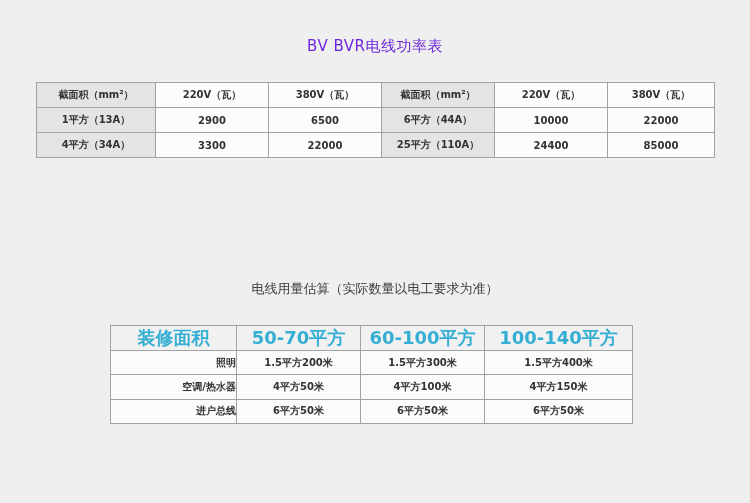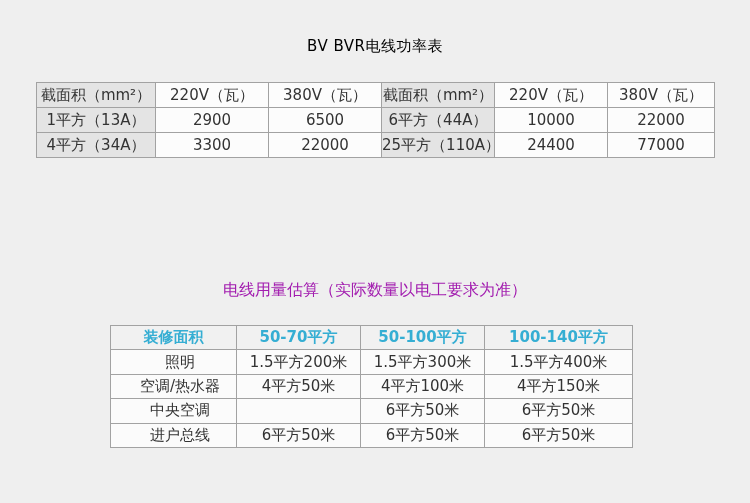--- a/index.html
+++ b/index.html
@@ -13,7 +13,7 @@
   }
   .title{
     position:absolute;top:37px;left:0;right:0;
-    text-align:center;font-size:15px;color:#000000;letter-spacing:.5px;
+    text-align:center;font-size:15px;color:#6d28d9;letter-spacing:.5px;
   }
   .caption{
     position:absolute;top:280px;left:0;right:0;

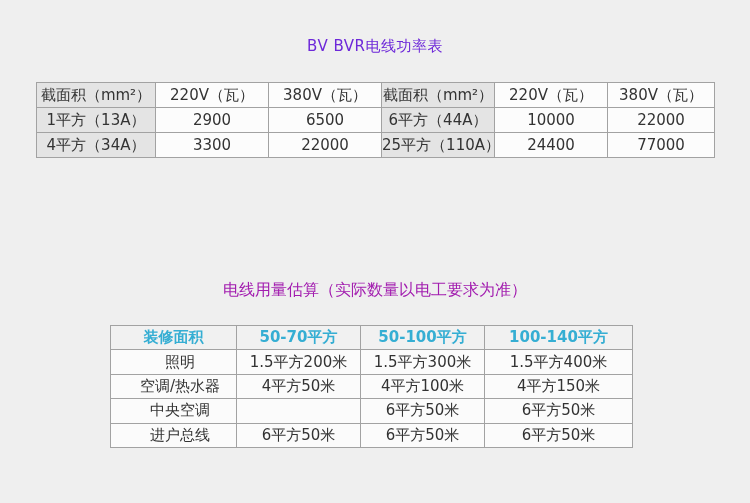--- a/index.html
+++ b/index.html
@@ -23,10 +23,11 @@
   td{
     border:1px solid #a2a2a2;
     text-align:center;
-    font-size:15px;
+    font-size:10px;
     white-space:nowrap;overflow:hidden;
     background:#fcfcfc;
     padding:0;
+    font-weight:bold;
   }
   .power{position:absolute;left:36px;top:82px;width:678px;}
   .power td{height:24px;}

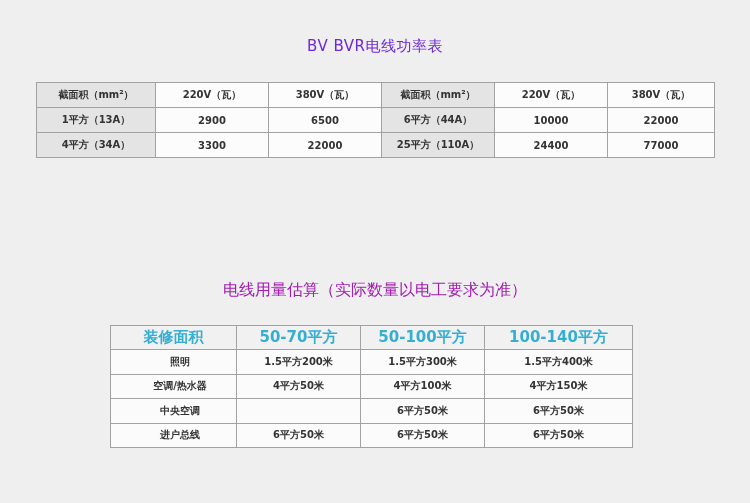--- a/index.html
+++ b/index.html
@@ -81,7 +81,7 @@
       <td>22000</td>
       <td class="gray">25平方（110A）</td>
       <td>24400</td>
-      <td>77000</td>
+      <td>85000</td>
     </tr>
   </tbody>
     </table>

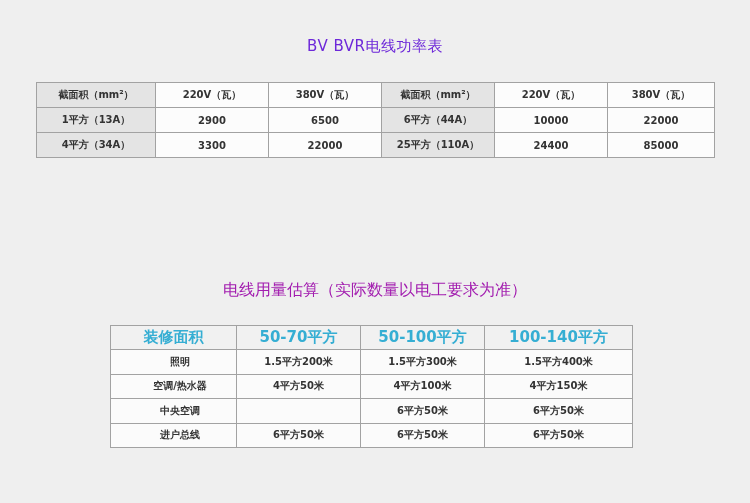--- a/index.html
+++ b/index.html
@@ -17,7 +17,7 @@
   }
   .caption{
     position:absolute;top:280px;left:0;right:0;
-    text-align:center;font-size:16px;color:#a21caf;
+    text-align:center;font-size:13px;color:#404040;
   }
   table{border-collapse:collapse;table-layout:fixed;}
   td{

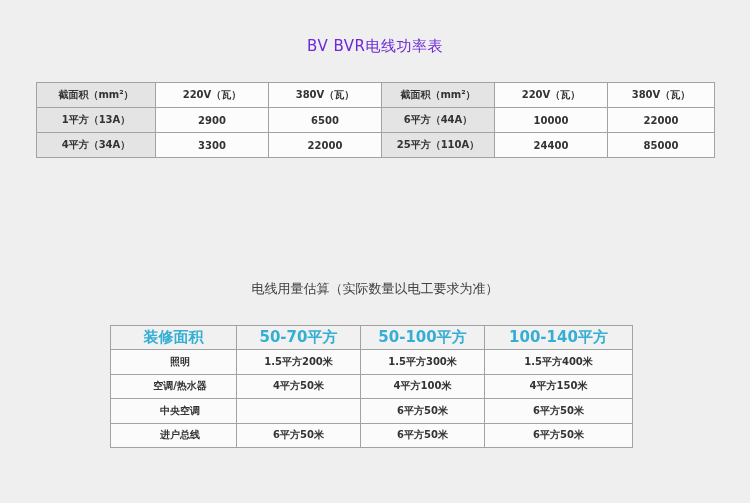--- a/index.html
+++ b/index.html
@@ -38,7 +38,7 @@
     background:#f1f1f1;
     color:#35aed3;
     font-weight:bold;
-    font-size:15px;
+    font-size:18px;
   }
   .usage td.label{text-align:center;padding-left:13px;}
 </style>

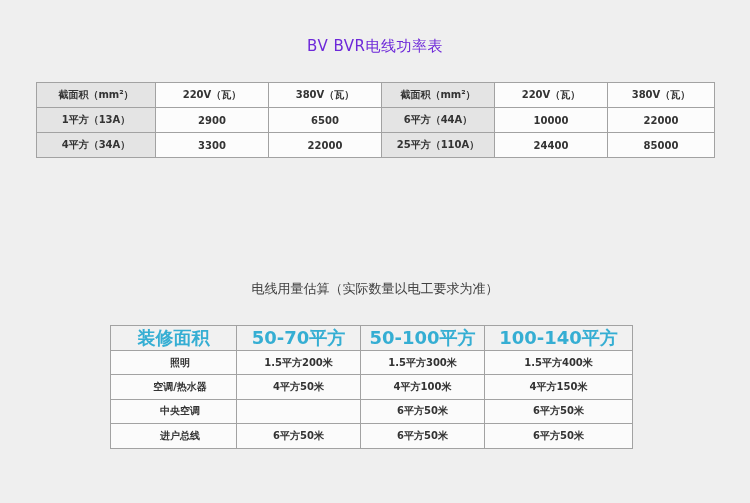--- a/index.html
+++ b/index.html
@@ -99,7 +99,7 @@
         <tr class="head">
       <td>装修面积</td>
       <td>50-70平方</td>
-      <td>50-100平方</td>
+      <td>60-100平方</td>
       <td>100-140平方</td>
     </tr>
     <tr>

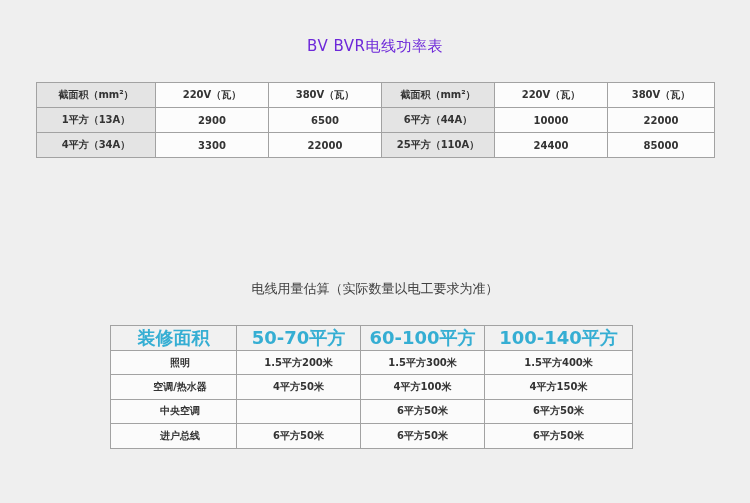--- a/index.html
+++ b/index.html
@@ -40,7 +40,7 @@
     font-weight:bold;
     font-size:18px;
   }
-  .usage td.label{text-align:center;padding-left:13px;}
+  .usage td.label{text-align:right;padding-left:13px;}
 </style>
 </head>
 <body>

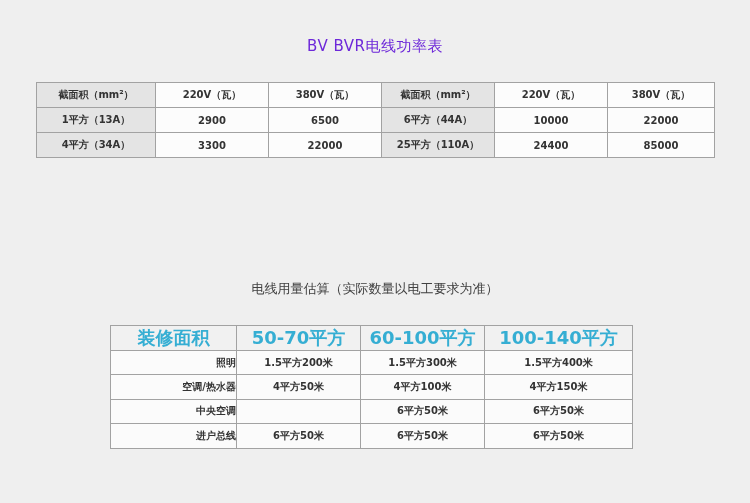--- a/index.html
+++ b/index.html
@@ -115,12 +115,6 @@
       <td>4平方150米</td>
     </tr>
     <tr>
-      <td class="label">中央空调</td>
-      <td></td>
-      <td>6平方50米</td>
-      <td>6平方50米</td>
-    </tr>
-    <tr>
       <td class="label">进户总线</td>
       <td>6平方50米</td>
       <td>6平方50米</td>

